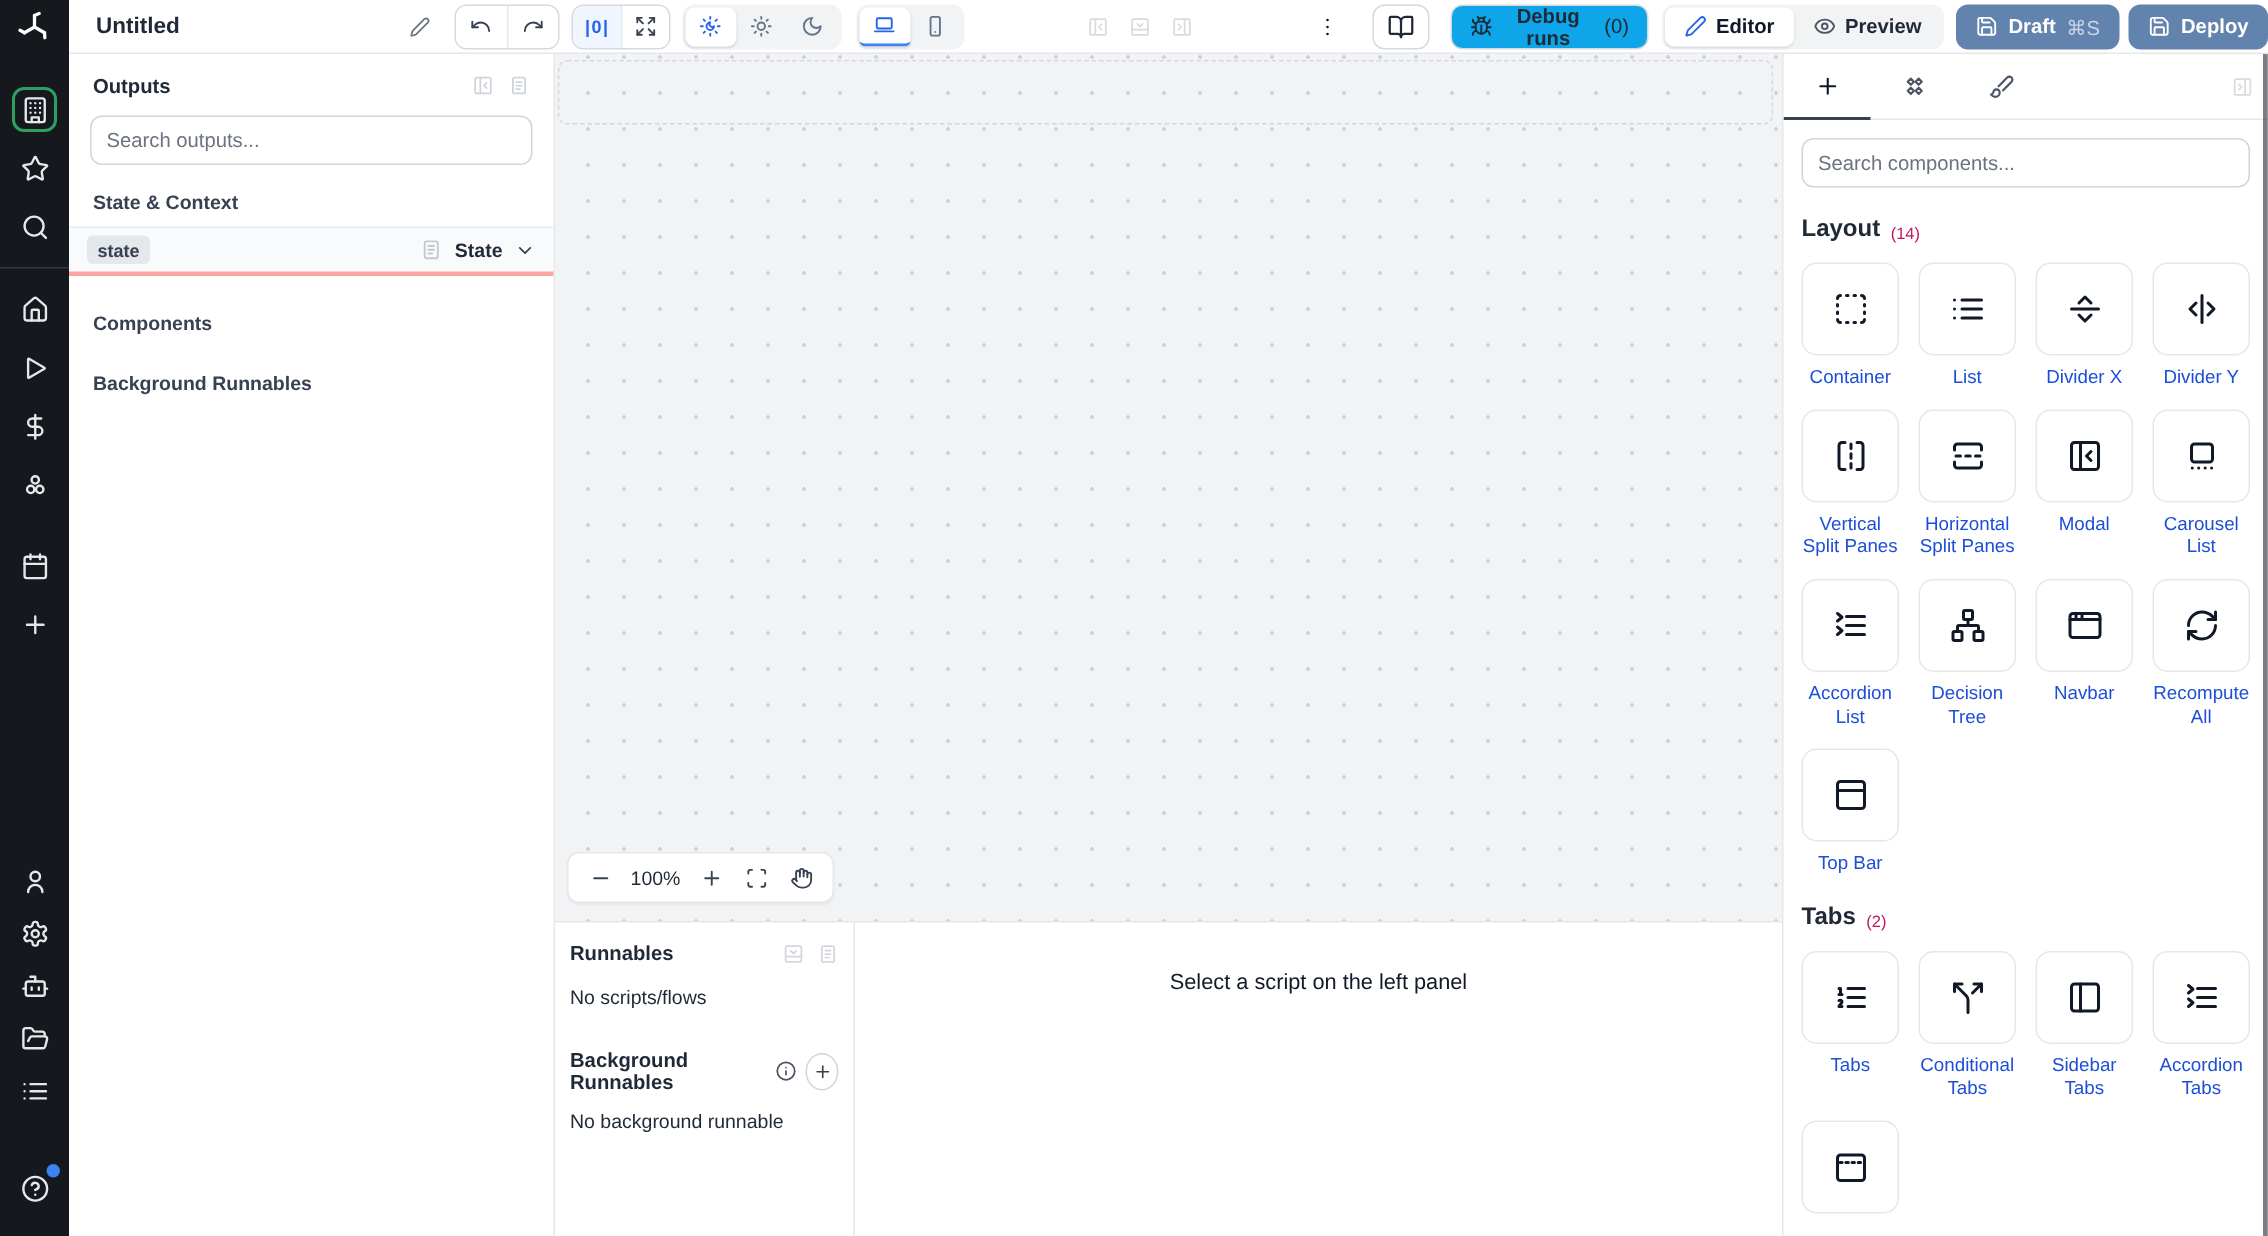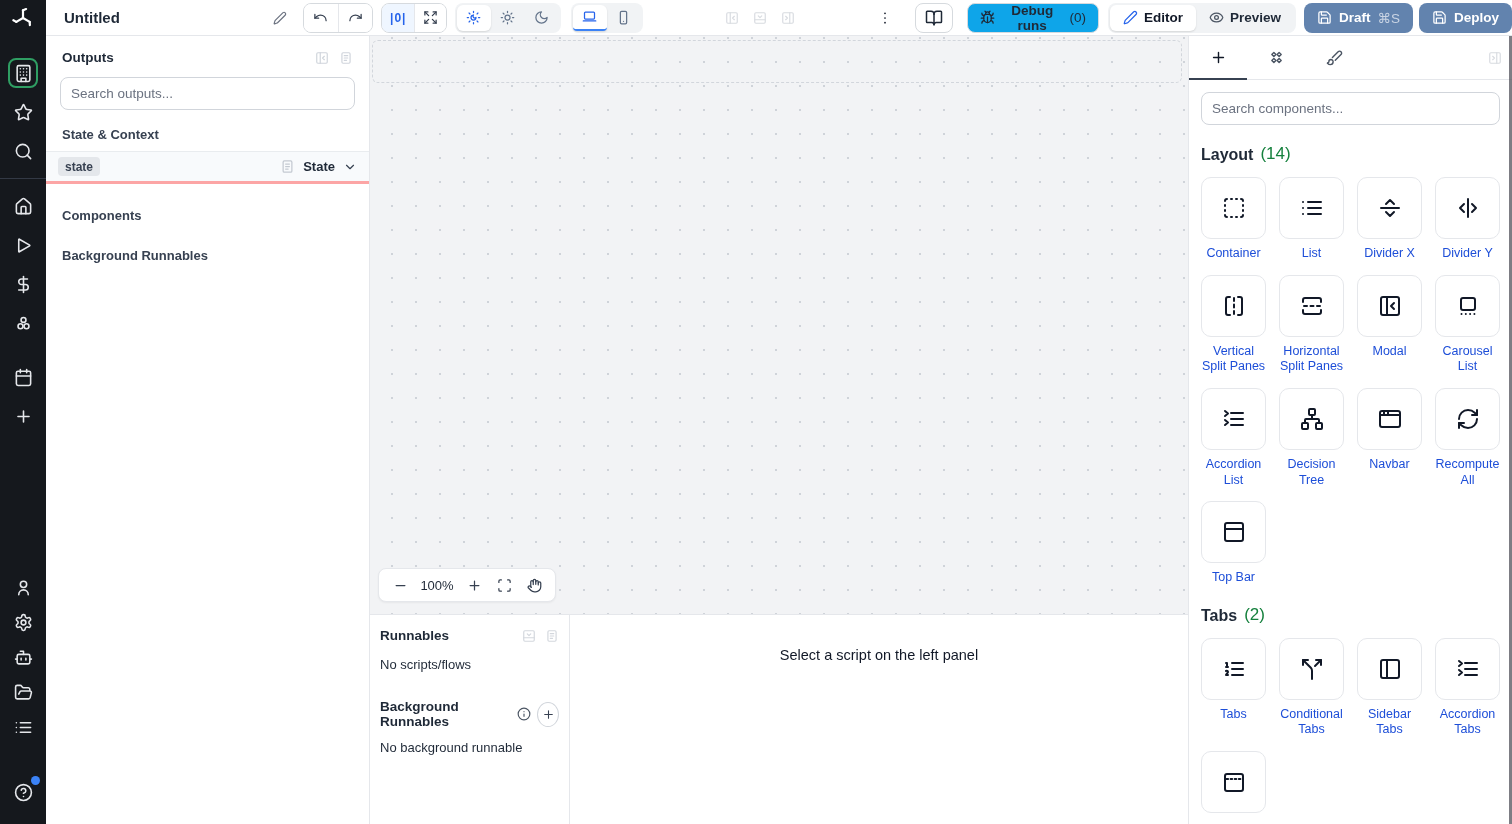--- a/index.html
+++ b/index.html
@@ -62,7 +62,7 @@
 
   
   .outputs { width:324px; border-right:1px solid #e5e7eb; background:#fff; flex:none; }
-  .out-head { display:flex; align-items:flex-end; padding:14px 16px 0 16px;gap:37px; }
+  .out-head { display:flex; align-items:flex-start; padding:14px 16px 0 16px;gap:37px; }
   .out-title { font-size:13.5px; font-weight:700; color:#1f2937; }
   .out-head-icons { margin-left:auto; display:flex; gap:10px; color:#cfd4db; font-size:15px; }
   .search-box { margin:12px 14px 0 14px; height:33px; border:1px solid #d1d5db; border-radius:8px; display:flex; align-items:center; background:#fff; }

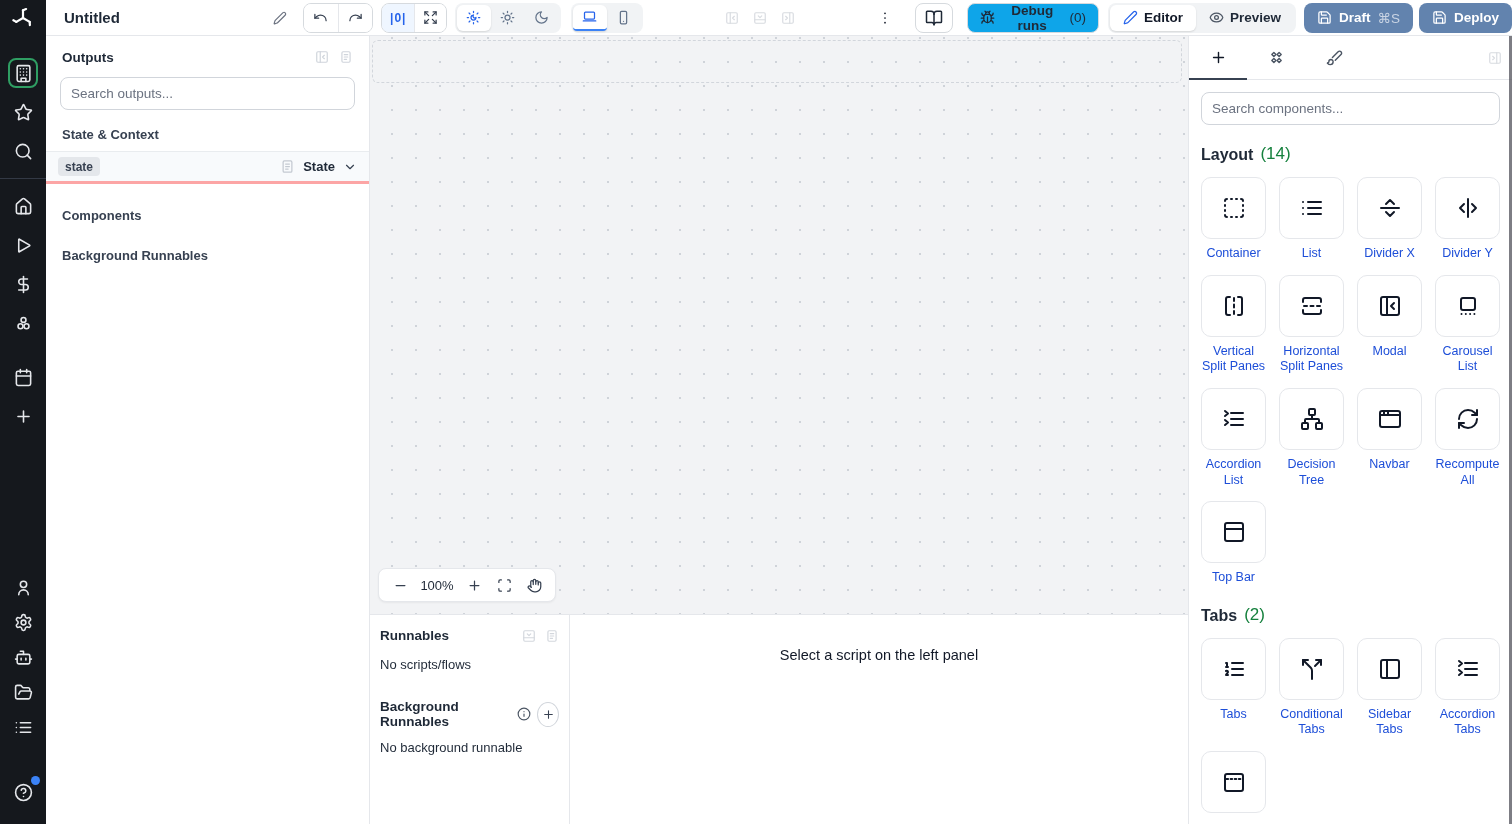--- a/index.html
+++ b/index.html
@@ -116,7 +116,7 @@
   .comp-body { padding:0 12px; flex:1; overflow:hidden; }
   .csec-title { margin-top:19px; display:flex; align-items:flex-end; gap:7px; }
   .csec-name { font-size:16px; font-weight:700; color:#1f2937; }
-  .csec-count { font-size:17px; color:#15803d; }
+  .csec-count { font-size:11px; color:#be185d; }
   .cgrid { margin-top:13px; display:grid; grid-template-columns:repeat(4,1fr); column-gap:13px; row-gap:13px; }
   .tile { display:flex; flex-direction:column; align-items:center; cursor:pointer; }
   .tile-box { width:100%; height:62px; border:1px solid #e5e7eb; border-radius:10px; background:#fff; display:flex; align-items:center; justify-content:center; color:#111827; font-size:24px; }

